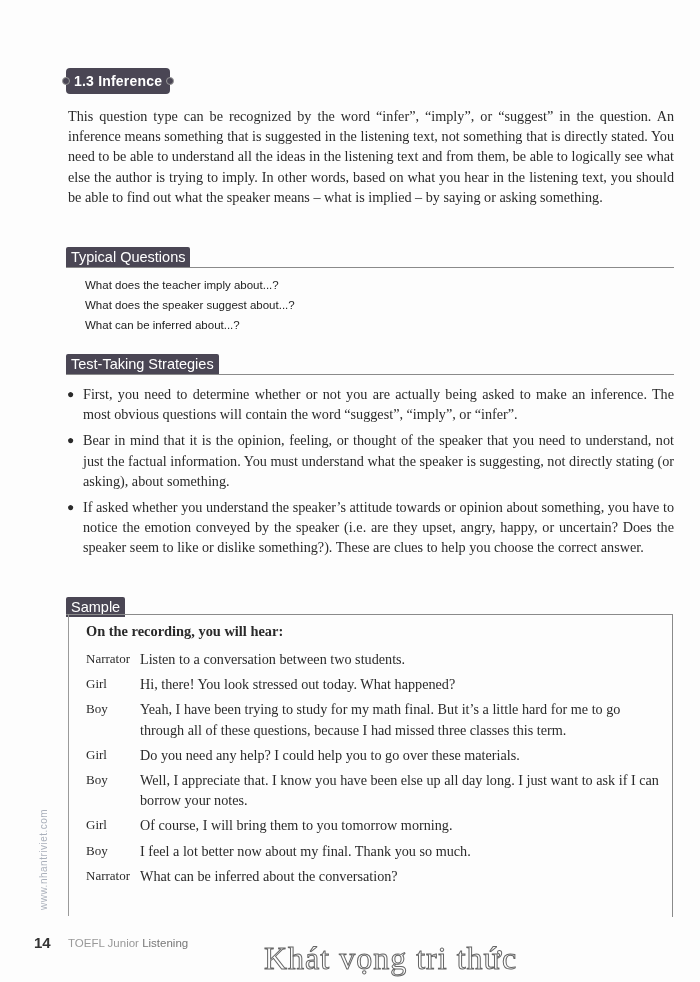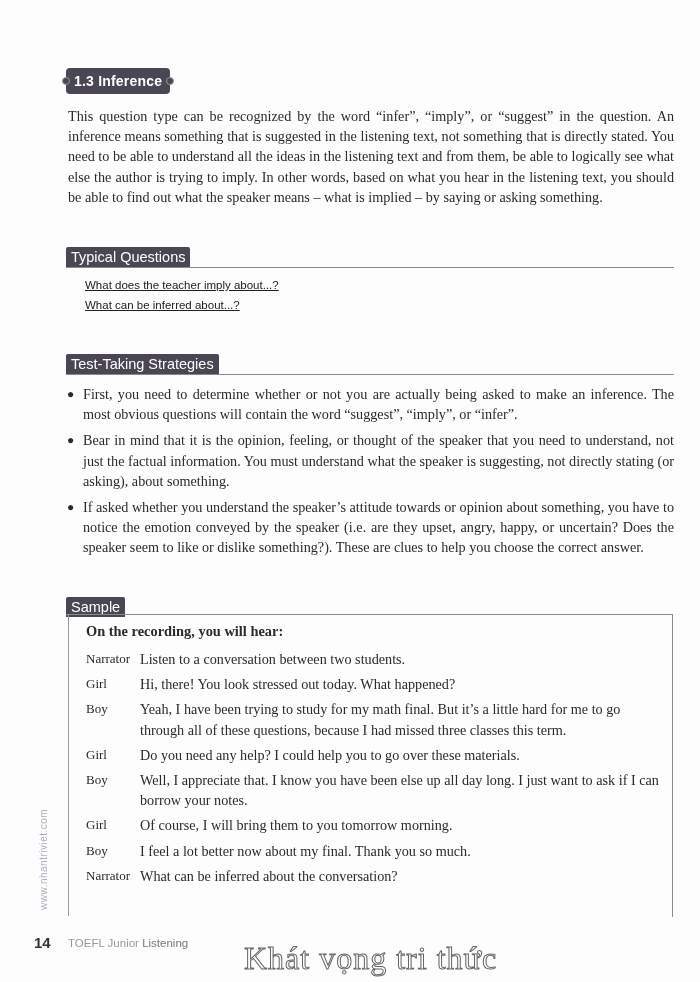--- a/index.html
+++ b/index.html
@@ -18,7 +18,7 @@
   .section-tab { display: inline-block; background: #4a4654; color: #fff; font-family: "Liberation Sans", sans-serif; font-size: 14.5px; padding: 1px 5px 1px 5px; border-radius: 2px 2px 0 0; height: 18px; line-height: 18px; }
 
   .q-list { position: absolute; left: 85px; top: 275px; font-family: "Liberation Sans", sans-serif; font-size: 11.5px; color: #222; }
-  .q-list div { height: 20px; line-height: 20px; text-decoration: underline; }
+  .q-list div { height: 20px; line-height: 20px; }
 
   .strategies { position: absolute; left: 66px; top: 384px; width: 608px; font-size: 14.2px; line-height: 20.2px; color: #2a2a2a; }
   .strat-item { display: flex; margin-bottom: 6px; text-align: justify; }

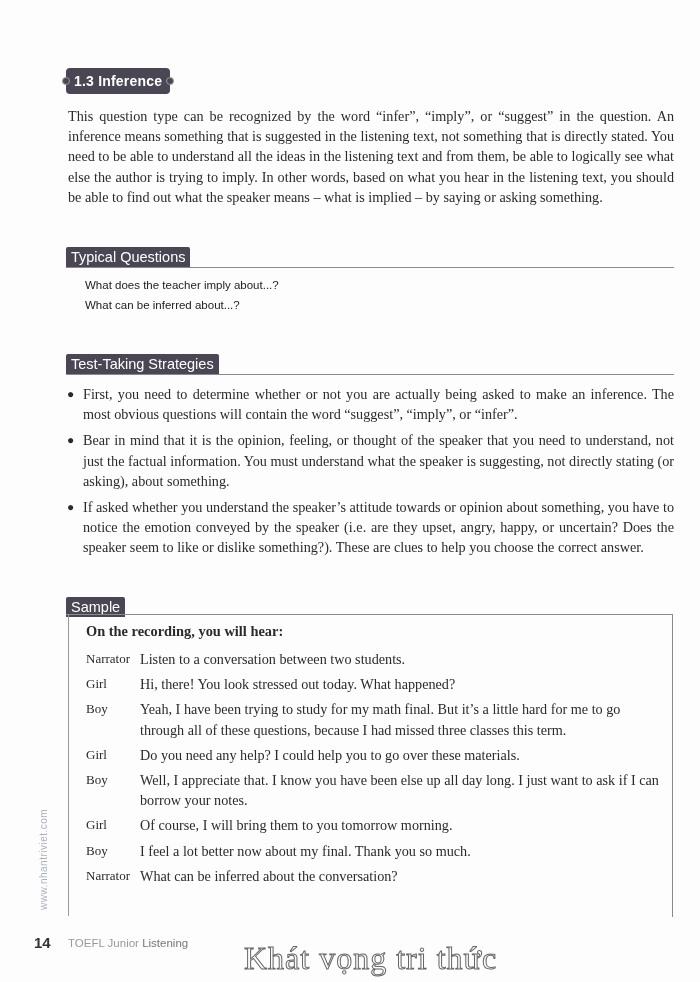--- a/index.html
+++ b/index.html
@@ -60,6 +60,7 @@
   </div>
   <div class="q-list">
     <div>What does the teacher imply about...?</div>
+    <div>What does the speaker suggest about...?</div>
     <div>What can be inferred about...?</div>
   </div>
 

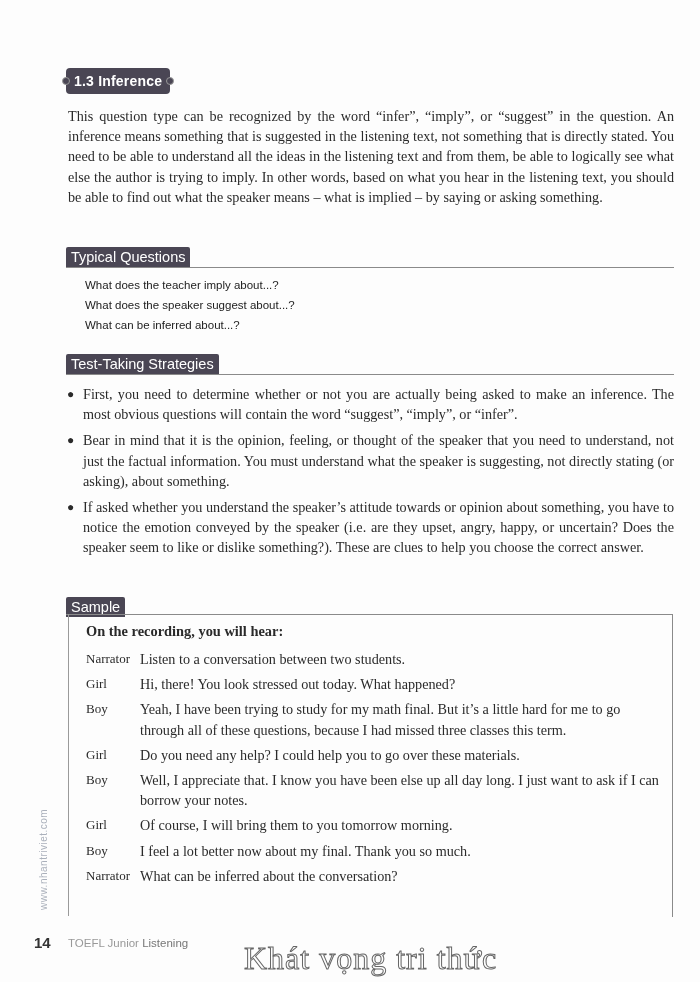--- a/index.html
+++ b/index.html
@@ -40,7 +40,7 @@
   .book-title b { font-weight: normal; color: #777; }
 
   .wm-main { position: absolute; left: 150px; top: 838px; font-family: "Liberation Serif", serif; font-size: 78px; color: transparent; -webkit-text-stroke: 1px #666; letter-spacing: 2px; }
-  .wm-sub { position: absolute; left: 244px; top: 940px; font-family: "Liberation Serif", serif; font-size: 32px; color: transparent; -webkit-text-stroke: 1px #666; letter-spacing: 1px; }
+  .wm-sub { position: absolute; left: 264px; top: 940px; font-family: "Liberation Serif", serif; font-size: 32px; color: transparent; -webkit-text-stroke: 1px #666; letter-spacing: 1px; }
 </style>
 </head>
 <body>

